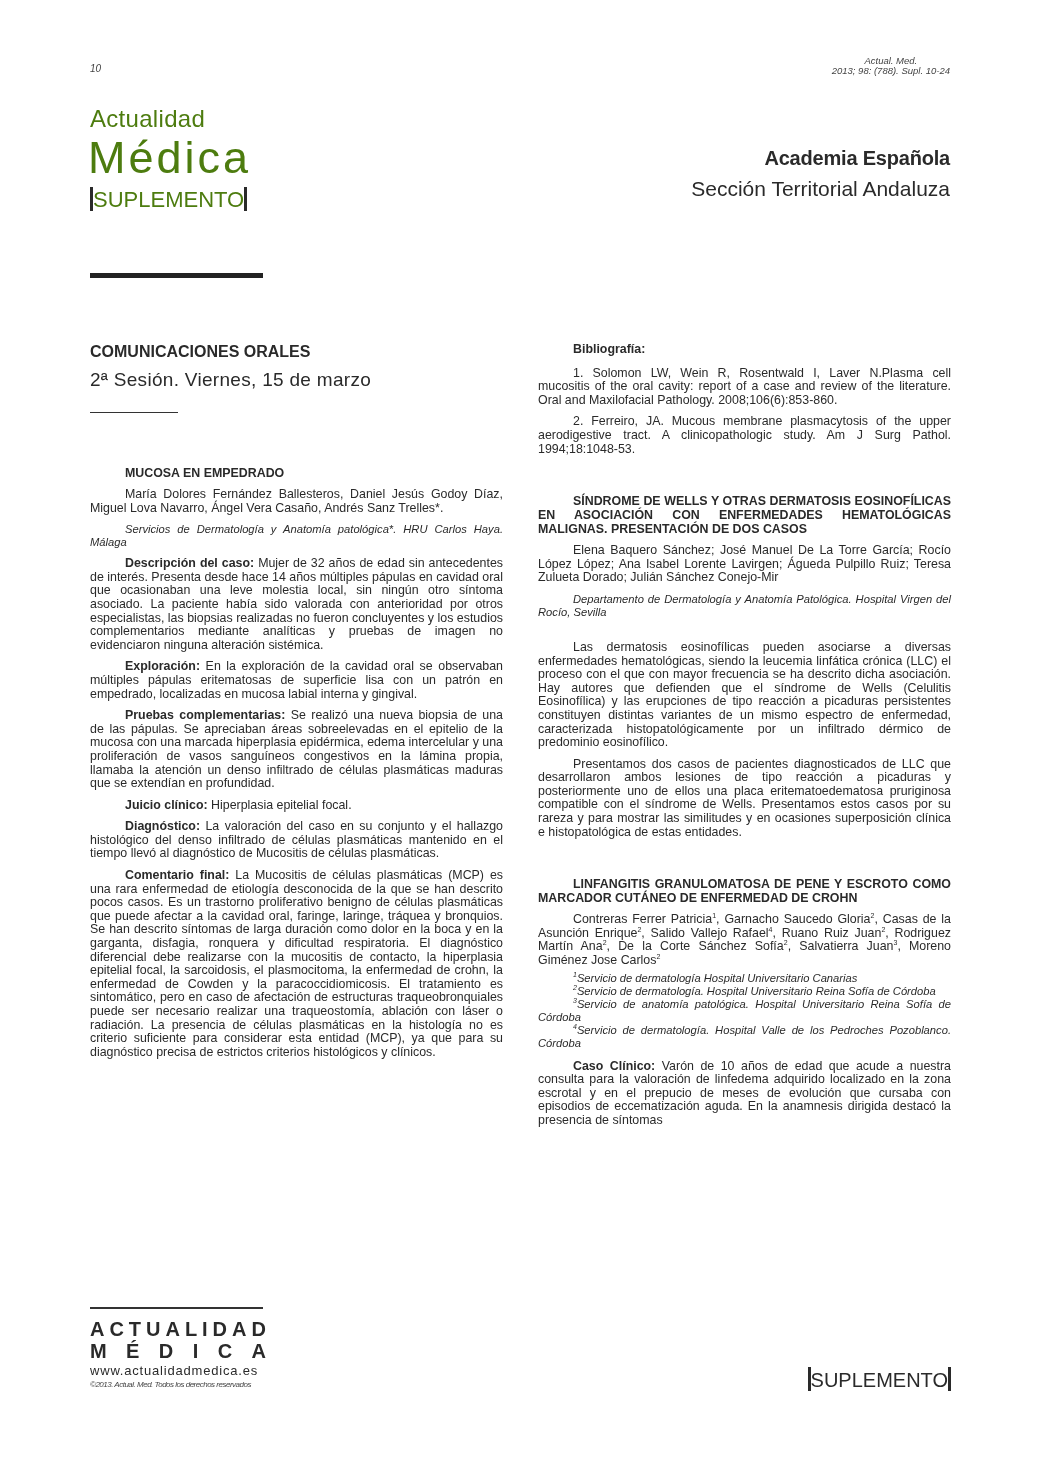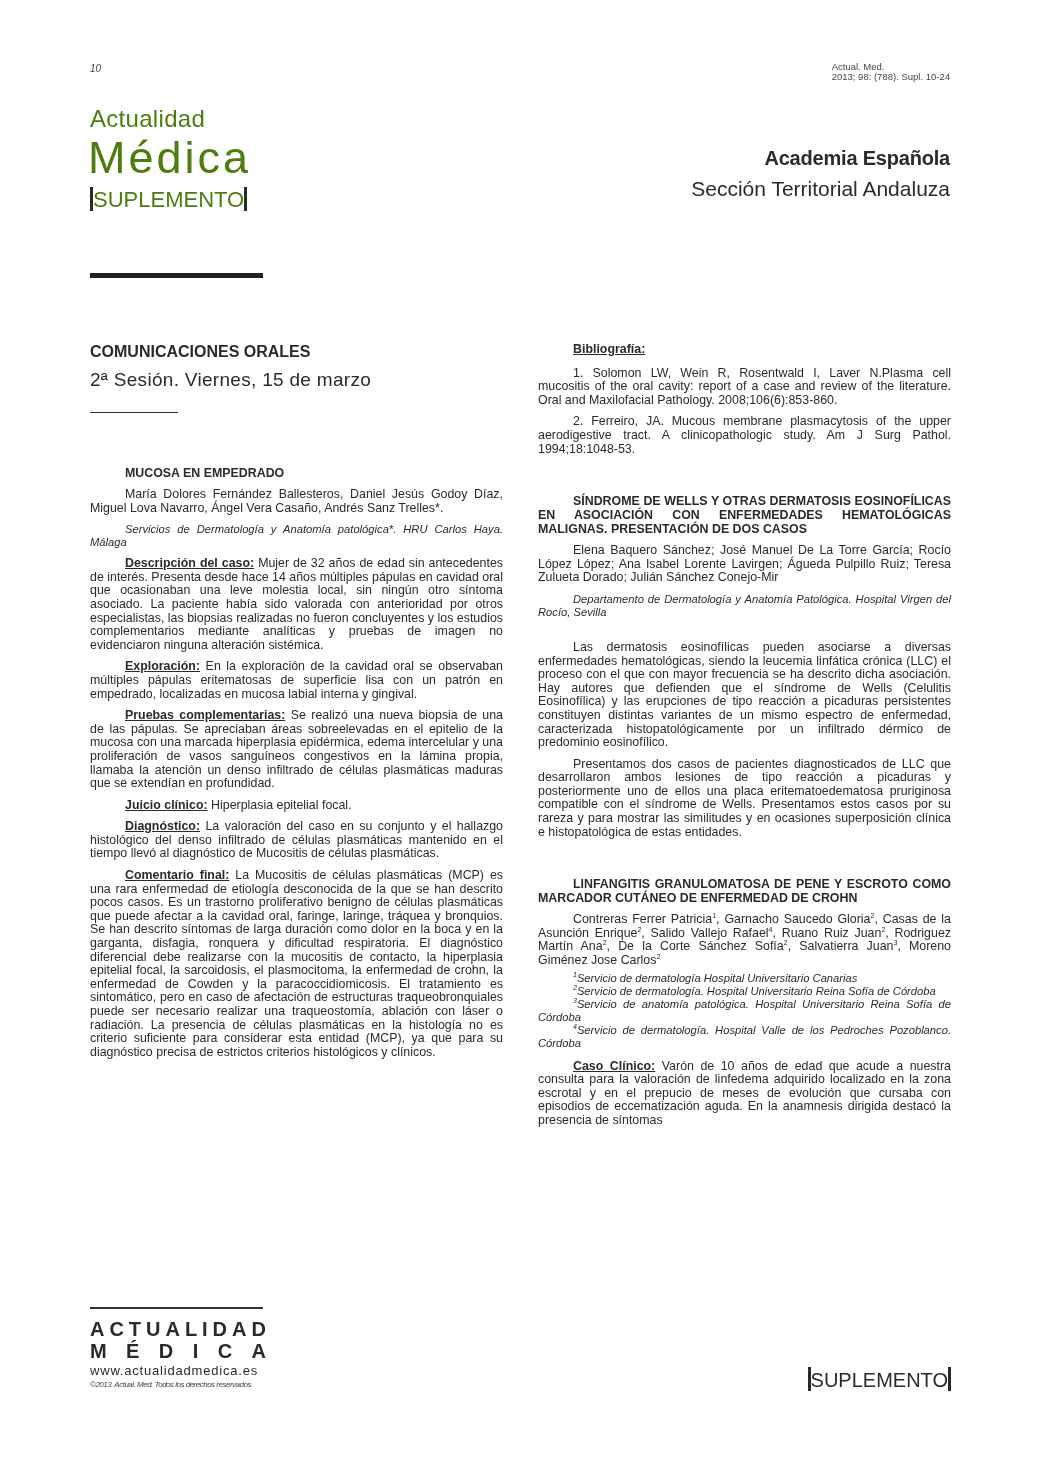--- a/index.html
+++ b/index.html
@@ -8,7 +8,7 @@
   .abs { position: absolute; }
 
   .page-num { left: 90px; top: 63px; font-size: 10px; font-style: italic; color: #444; }
-  .journal-ref { right: 89px; top: 62px; font-size: 9.5px; text-align: left; line-height: 10px; color: #444; }
+  .journal-ref { right: 89px; top: 56px; font-size: 9.5px; font-style: italic; text-align: center; line-height: 10px; color: #444; }
 
   .logo-top { left: 90px; top: 105px; color: #4d7c0f; }
   .logo-l1 { font-size: 24px; line-height: 28px; letter-spacing: 0.3px; }

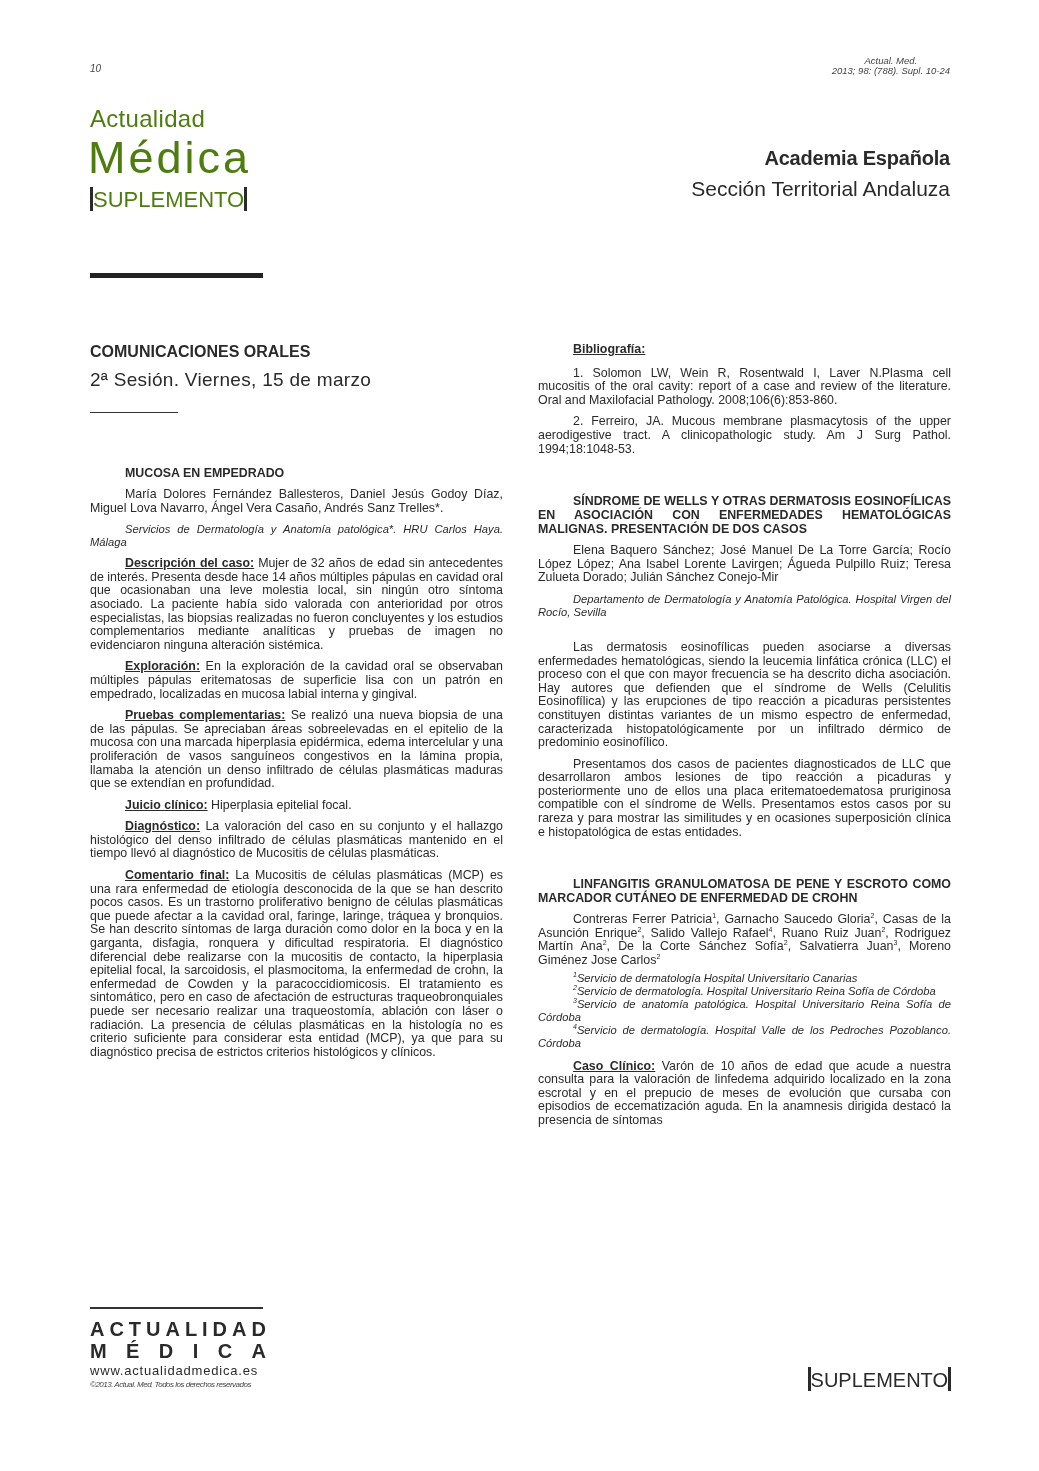--- a/index.html
+++ b/index.html
@@ -34,7 +34,7 @@
   .art-title { font-weight: bold; font-size: 12.4px; line-height: 14px; }
   .authors { margin-top: 8px; }
   .affil { font-style: italic; font-size: 11.2px; line-height: 13px; }
-  .b { font-weight: bold; text-decoration: underline; }
+  .b { font-weight: bold; }
   sup { font-size: 7px; line-height: 0; }
 
   .foot-rule { left: 90px; top: 1307px; width: 173px; height: 2px; background: #333; }

